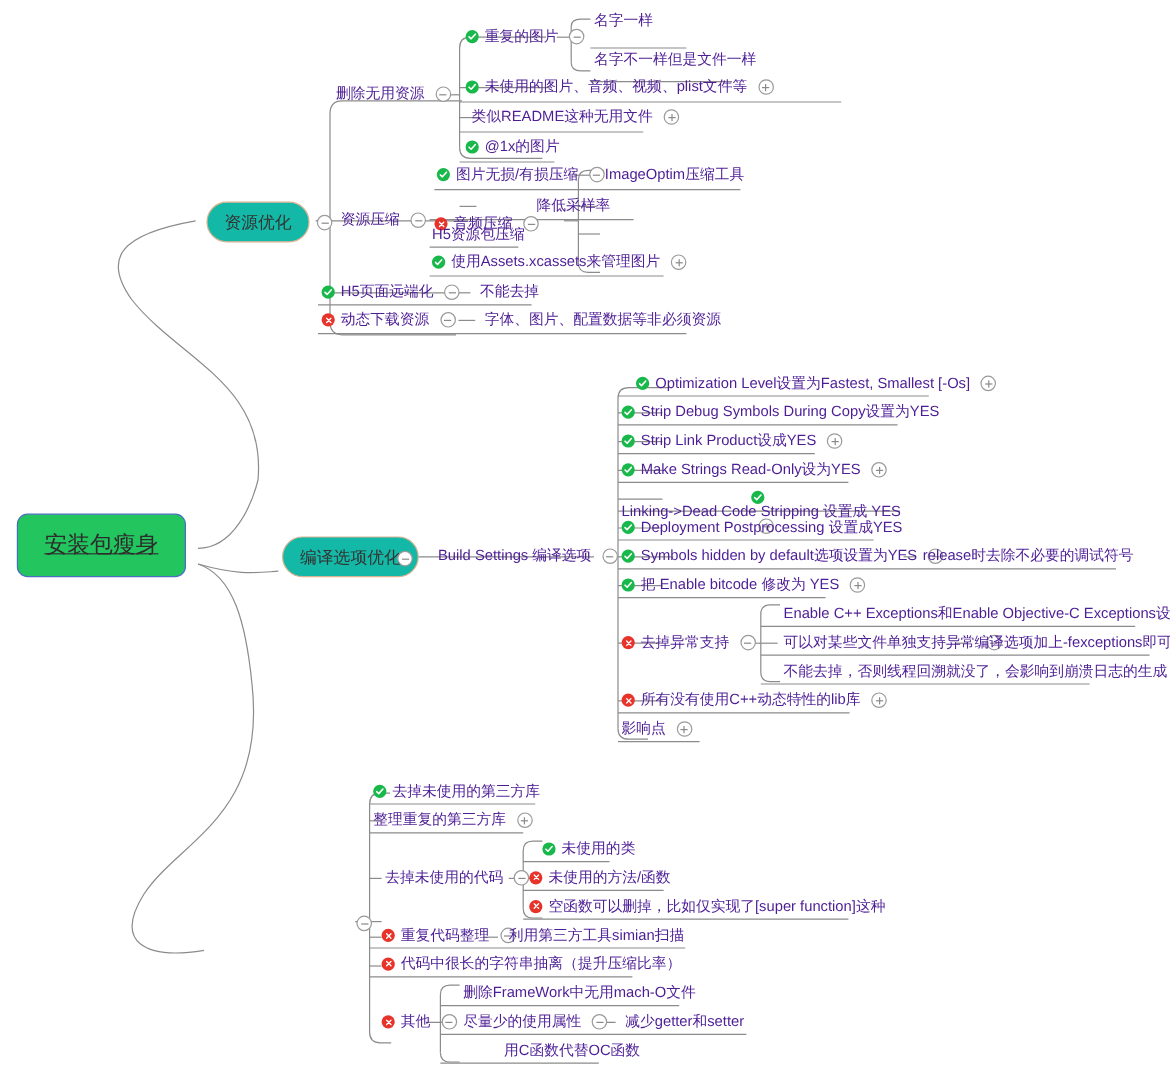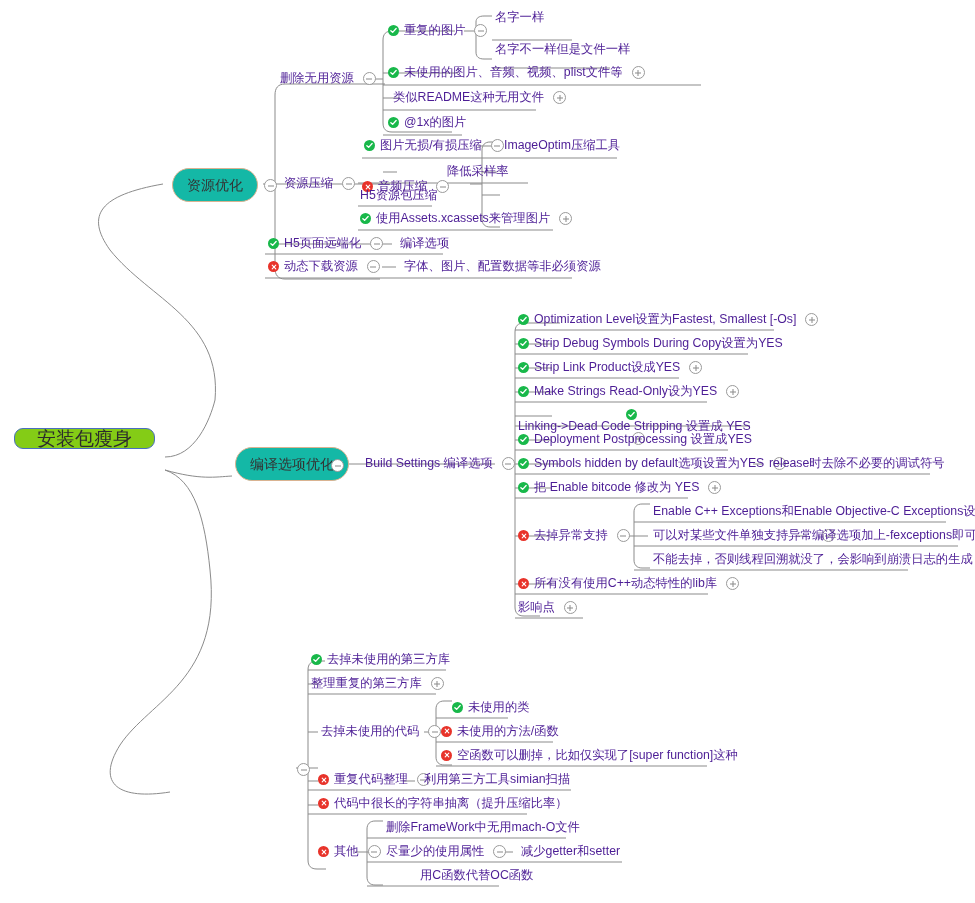--- a/index.html
+++ b/index.html
@@ -313,7 +313,7 @@
       </span>
   </div>
   <div class="node leaf" style="left:400px;top:237px;">
-    <span class="lbl">编译选项</span>
+    <span class="lbl">不能去掉</span>
   </div>
 
   <div class="node leaf" style="left:268px;top:260px;">

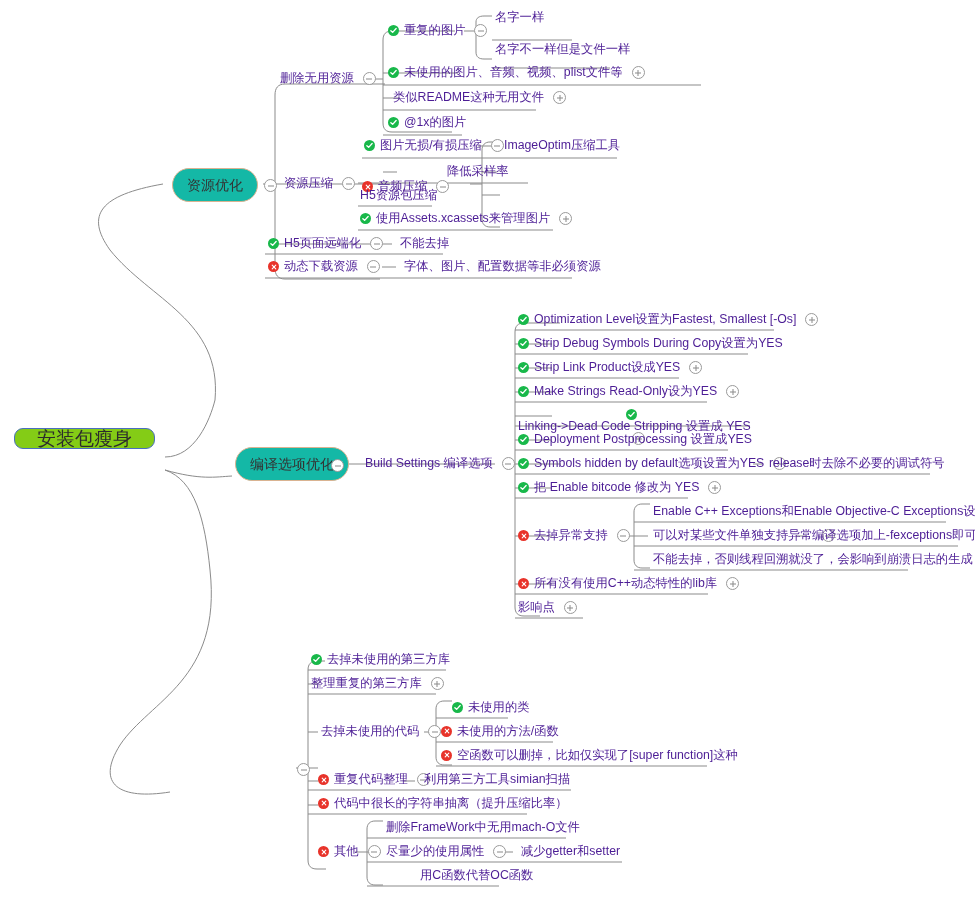--- a/index.html
+++ b/index.html
@@ -345,7 +345,7 @@
       </span>
   </div>
 
-  <div class="node leaf" style="left:518px;top:313px;">
+  <div class="node leaf" style="left:530px;top:313px;">
     <span class="sicon ok">
         <svg width="7" height="7" viewBox="0 0 8 8">
           <path d="M1 4.2 L3 6.1 L7 1.7" stroke="#fff" stroke-width="1.5" fill="none" stroke-linecap="round" stroke-linejoin="round"></path>

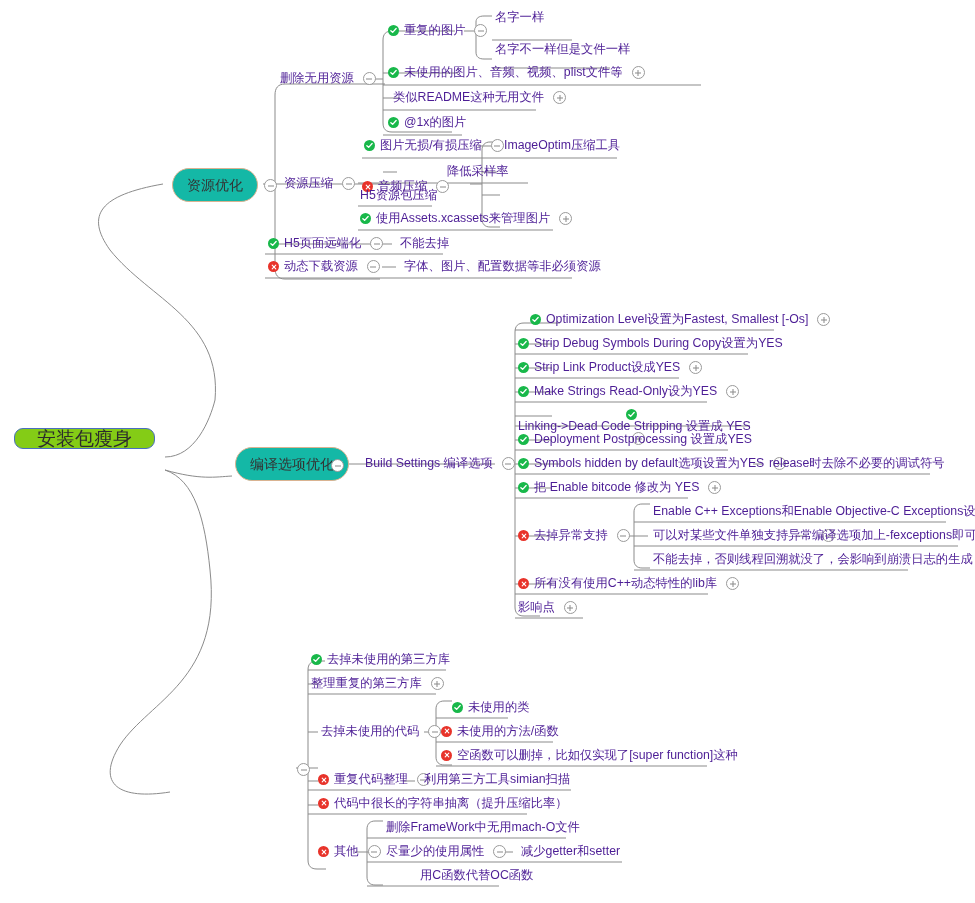--- a/index.html
+++ b/index.html
@@ -16,8 +16,9 @@
   .node .lbl{font-size:12.5px;color:#4c1d95;line-height:1;}
 
   .root{
-    background:#84cc16;border:1.3px solid #4a6fbf;border-radius:9px;
-    padding:0 22px;
+    background:#22c55e;border:1.3px solid #4a6fbf;border-radius:9px;
+    padding:16px 22px;
+    text-decoration:underline;
   }
   .root .lbl{font-size:19px;color:#2c2c2c;}
 

